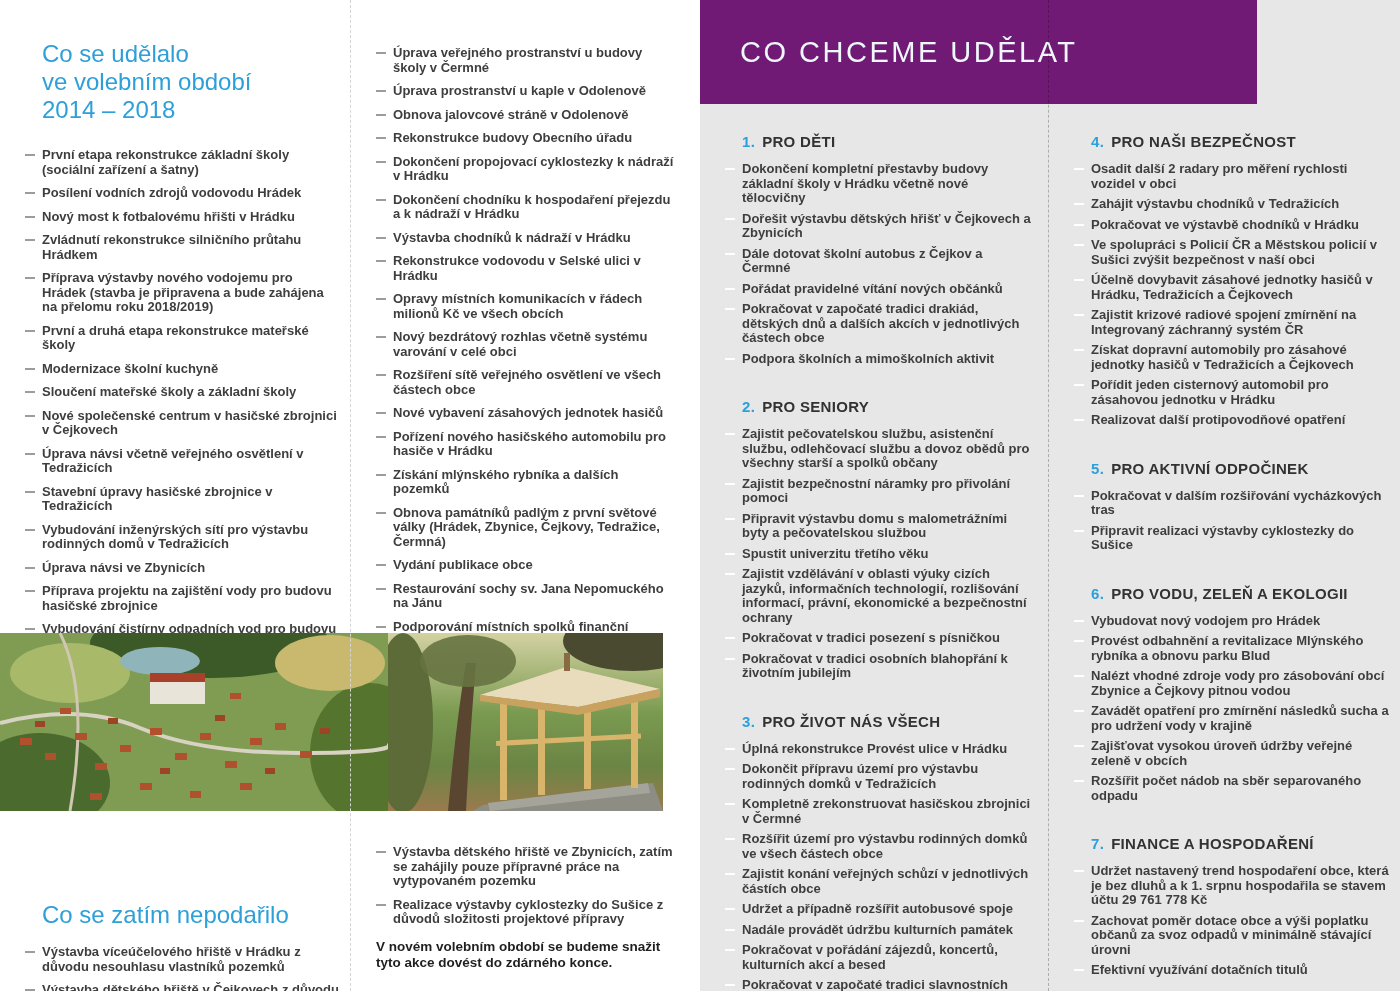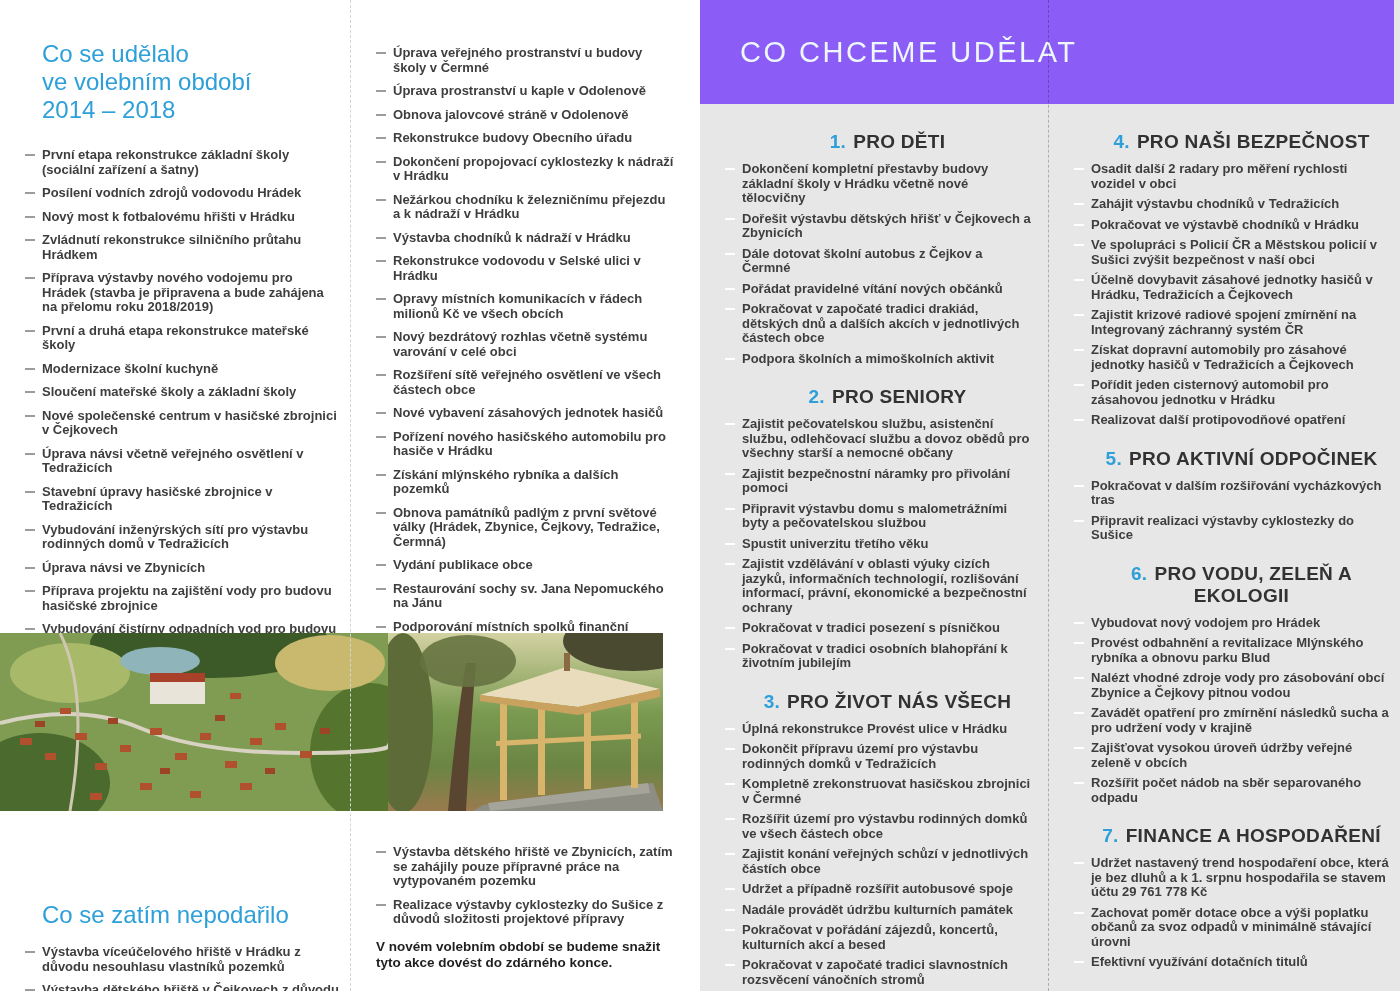--- a/index.html
+++ b/index.html
@@ -8,7 +8,7 @@
 
   
   .right-bg{position:absolute;left:700px;top:0;width:700px;height:991px;background:#e7e7e7;}
-  .banner{position:absolute;left:700px;top:0;width:694px;height:104px;background:#8b5cf6;
+  .banner{position:absolute;left:700px;top:0;width:557px;height:104px;background:#701a75;
           display:flex;align-items:center;box-sizing:border-box;padding-left:40px;}
   .banner-title{margin:0;color:#eef7fb;font-size:29px;font-weight:300;letter-spacing:2.5px;}
 

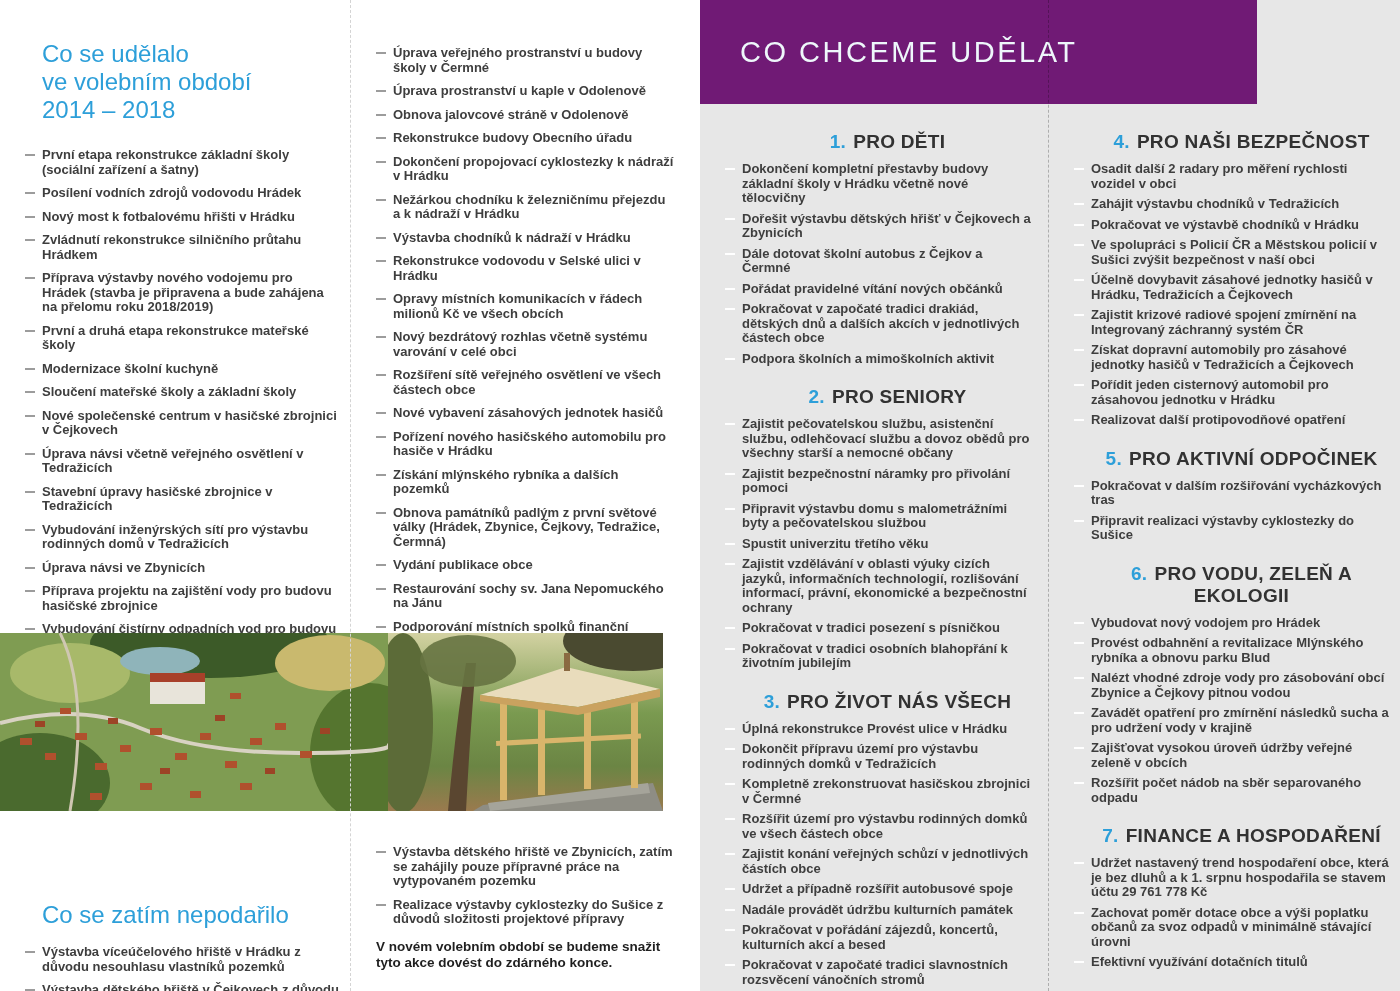--- a/index.html
+++ b/index.html
@@ -38,8 +38,8 @@
   .txt{font-size:13px;line-height:14.5px;color:#3e3e3e;}
 
   .want-section + .want-section{margin-top:20px;}
-  .sec-head{margin:0 0 9px 0;padding-left:17px;font-size:19px;line-height:22px;
-            font-weight:700;color:#323232;letter-spacing:0.3px;text-align:center;}
+  .sec-head{margin:0 0 9px 0;padding-left:17px;font-size:15px;line-height:22px;
+            font-weight:700;color:#323232;letter-spacing:0.3px;}
   .sec-num{color:#2d9fd9;margin-right:7px;font-weight:700;}
 
   .bold-note{margin:12px 0 0 0;font-size:13.5px;line-height:16px;font-weight:700;

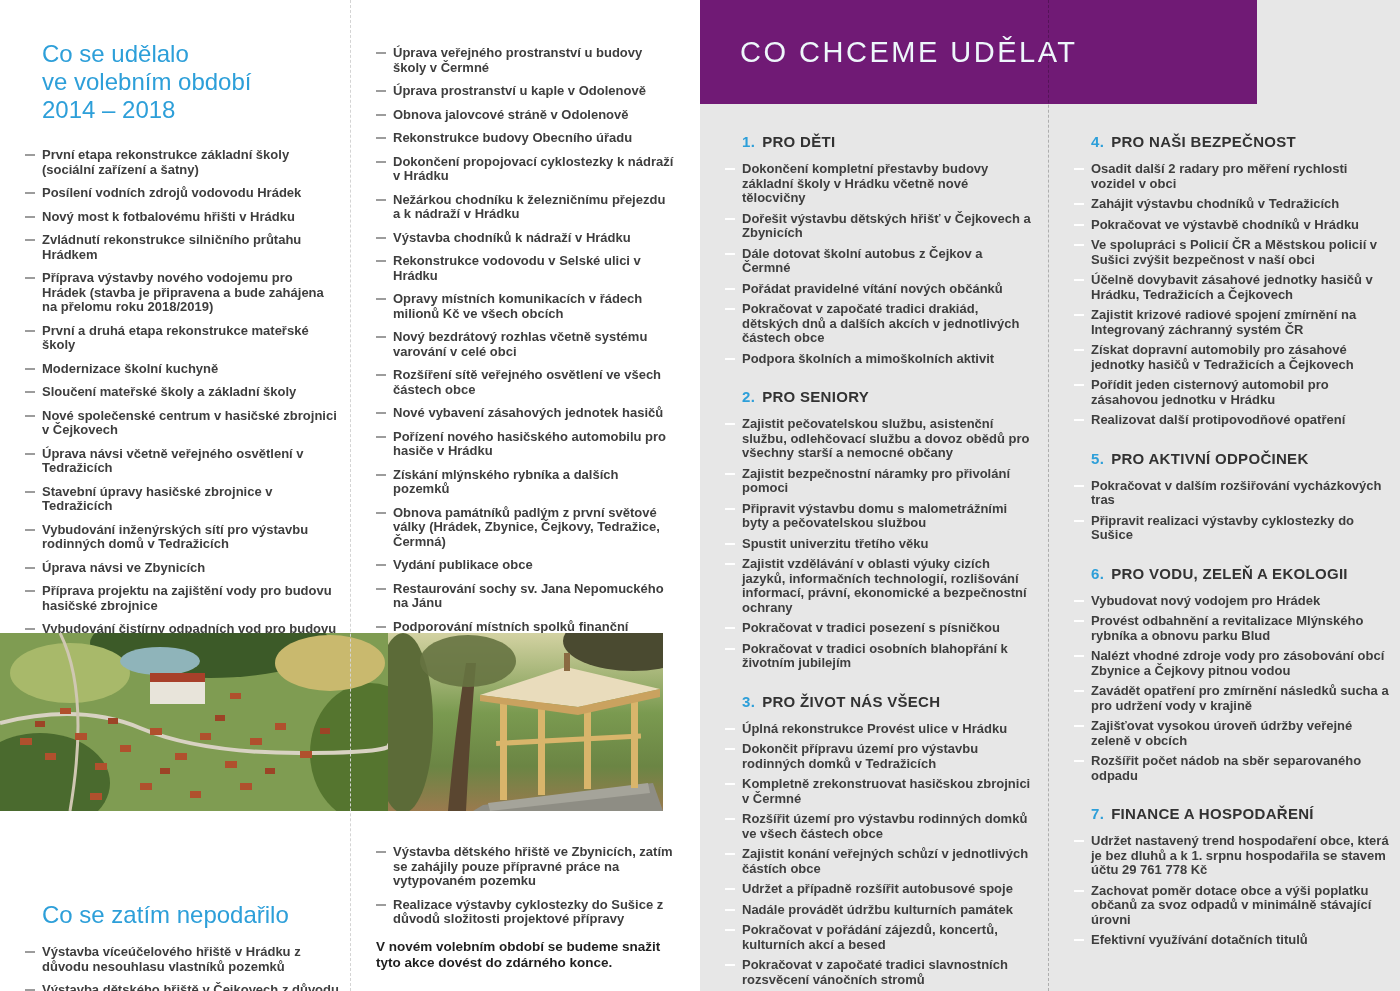--- a/index.html
+++ b/index.html
@@ -178,7 +178,7 @@
 
         <li class="item">
           <span class="dash"></span>
-          <span class="txt">Nežárkou chodníku k železničnímu přejezdu a k nádraží v Hrádku</span>
+          <span class="txt">Dokončení chodníku k hospodaření přejezdu a k nádraží v Hrádku</span>
         </li>
 
         <li class="item">

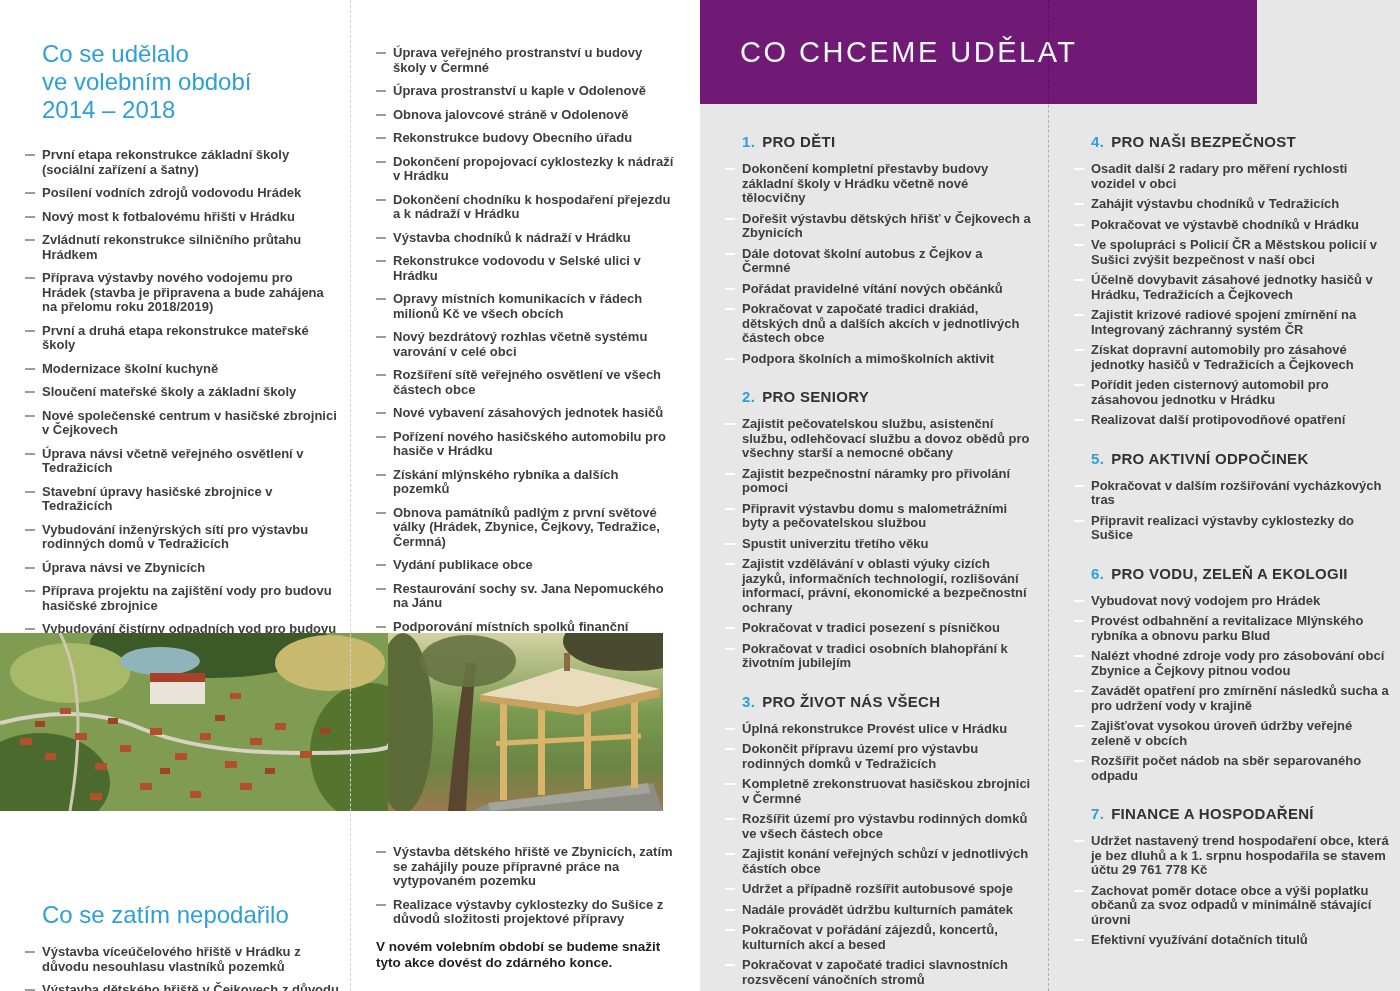--- a/index.html
+++ b/index.html
@@ -37,7 +37,7 @@
   .light .dash{background:#ffffff;}
   .txt{font-size:13px;line-height:14.5px;color:#3e3e3e;}
 
-  .want-section + .want-section{margin-top:20px;}
+  .want-section + .want-section{margin-top:30px;}
   .sec-head{margin:0 0 9px 0;padding-left:17px;font-size:15px;line-height:22px;
             font-weight:700;color:#323232;letter-spacing:0.3px;}
   .sec-num{color:#2d9fd9;margin-right:7px;font-weight:700;}

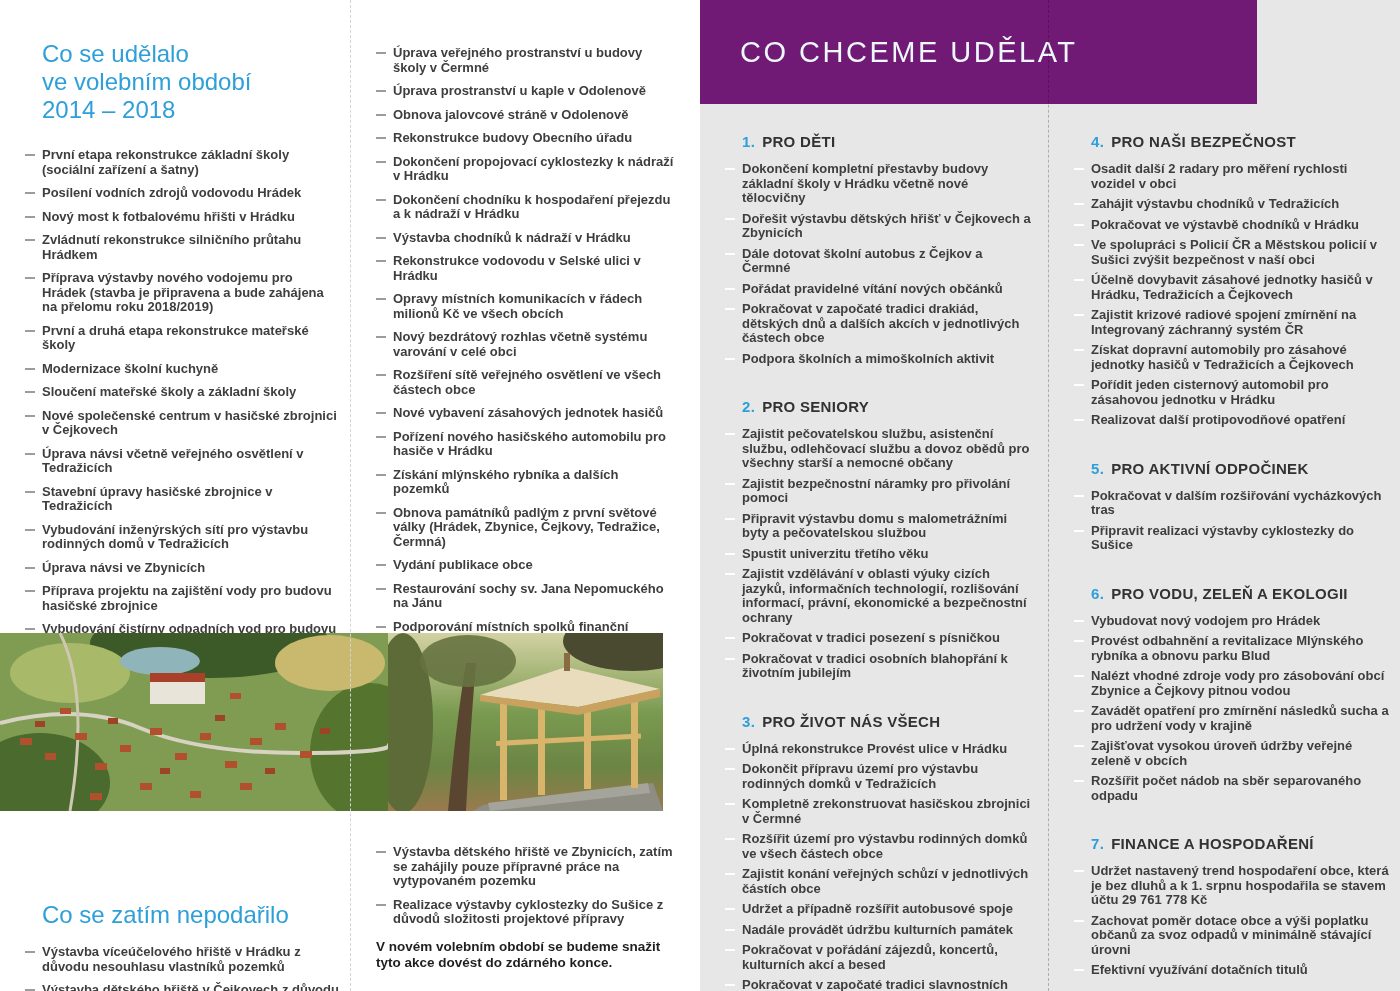--- a/index.html
+++ b/index.html
@@ -397,7 +397,7 @@
 
           <li class="item">
             <span class="dash"></span>
-            <span class="txt">Zajistit pečovatelskou službu, asistenční službu, odlehčovací službu a dovoz obědů pro všechny starší a nemocné občany</span>
+            <span class="txt">Zajistit pečovatelskou službu, asistenční službu, odlehčovací službu a dovoz obědů pro všechny starší a spolků občany</span>
           </li>
 
           <li class="item">

